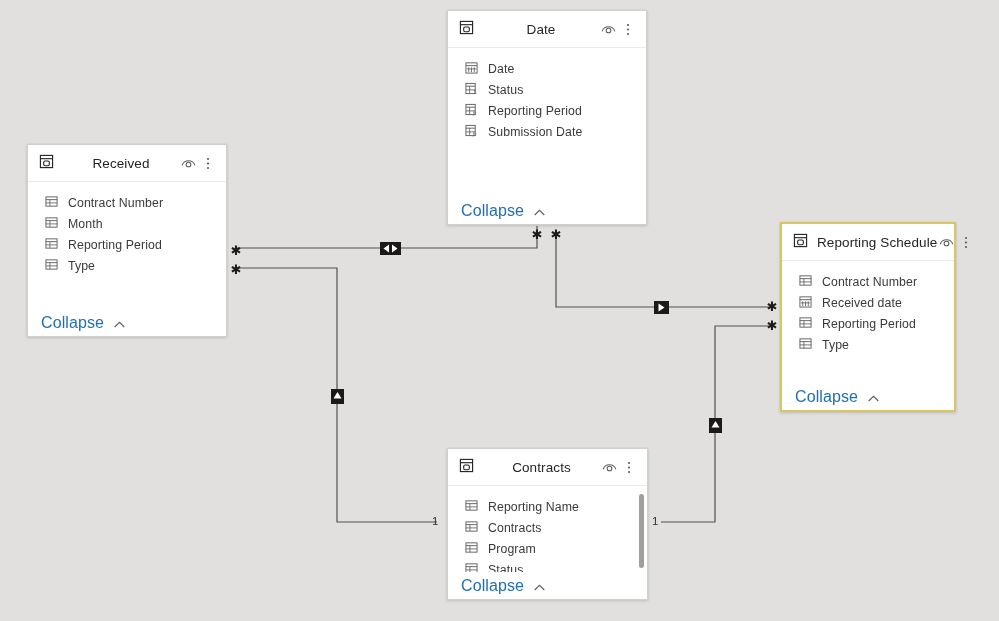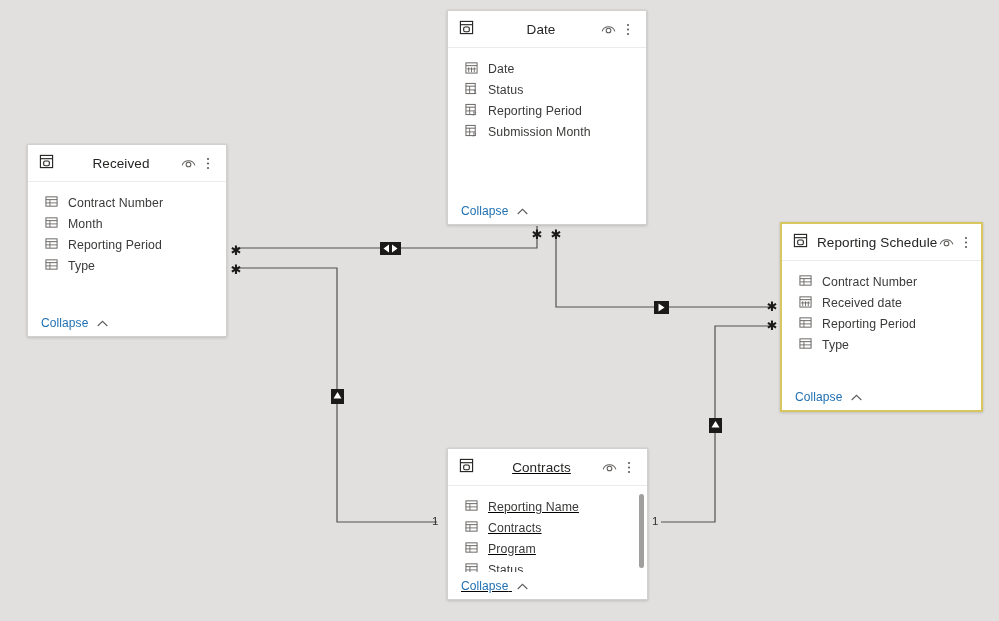--- a/index.html
+++ b/index.html
@@ -267,7 +267,7 @@
             <text x="8.3" y="13" font-family="Liberation Serif, serif" font-style="italic" font-size="5.5" fill="#605e5c">fx</text>
           </svg>
         </span>
-        <span class="field-label">Submission Month</span>
+        <span class="field-label">Submission Date</span>
       </div>
     </div>
     <div class="card-footer">

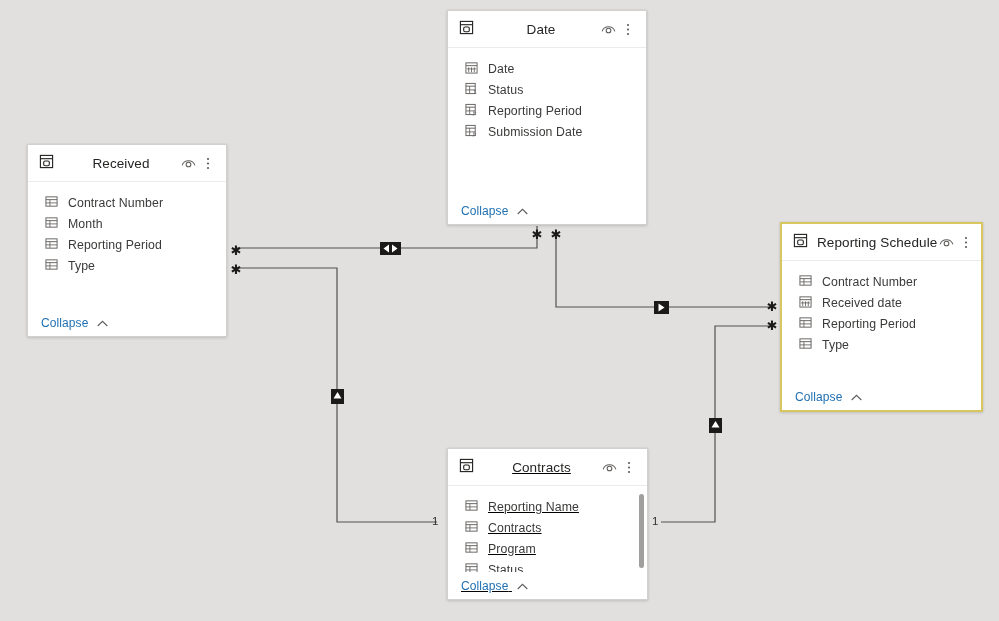--- a/index.html
+++ b/index.html
@@ -108,7 +108,7 @@
     z-index: 2;
   }
   .collapse-link {
-    font-size: 12px;
+    font-size: 16px;
     color: #1f6fb2;
     letter-spacing: .1px;
   }

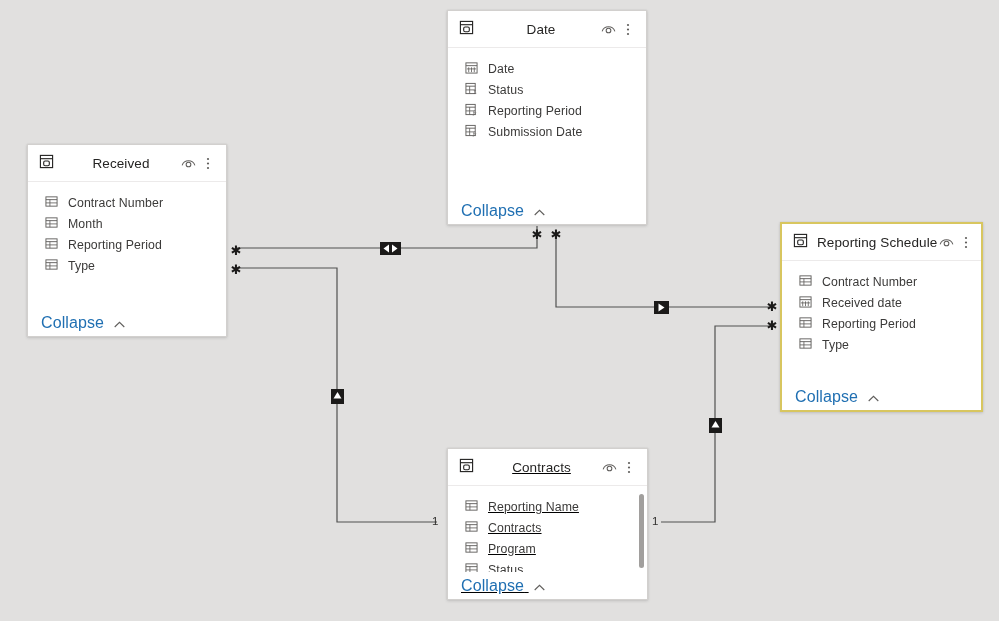--- a/index.html
+++ b/index.html
@@ -366,7 +366,7 @@
     </div>
   </div>
 
-  <div class="card selected" style="left:780px;top:222px;width:203px;height:190px;">
+  <div class="card selected" style="left:780px;top:222px;width:176px;height:190px;">
     <div class="card-header">
       <span>
         <svg width="15" height="15" viewBox="0 0 16 16">

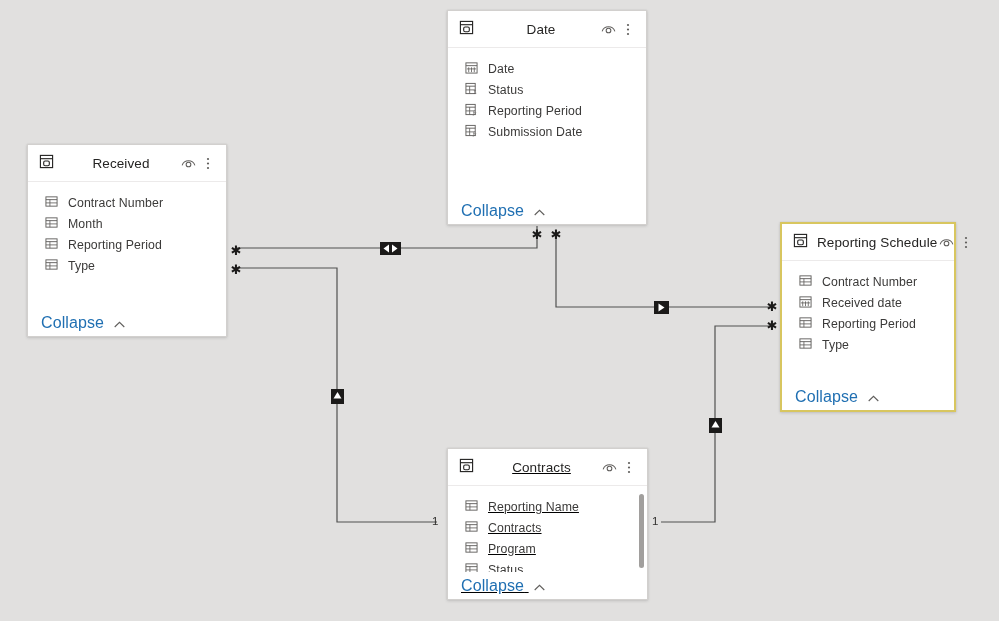--- a/index.html
+++ b/index.html
@@ -452,7 +452,7 @@
     </div>
   </div>
 
-  <div class="card" style="left:447px;top:448px;width:201px;height:152px;text-decoration:underline;">
+  <div class="card" style="left:447px;top:448px;width:201px;height:152px;">
     <div class="card-header">
       <span>
         <svg width="15" height="15" viewBox="0 0 16 16">

